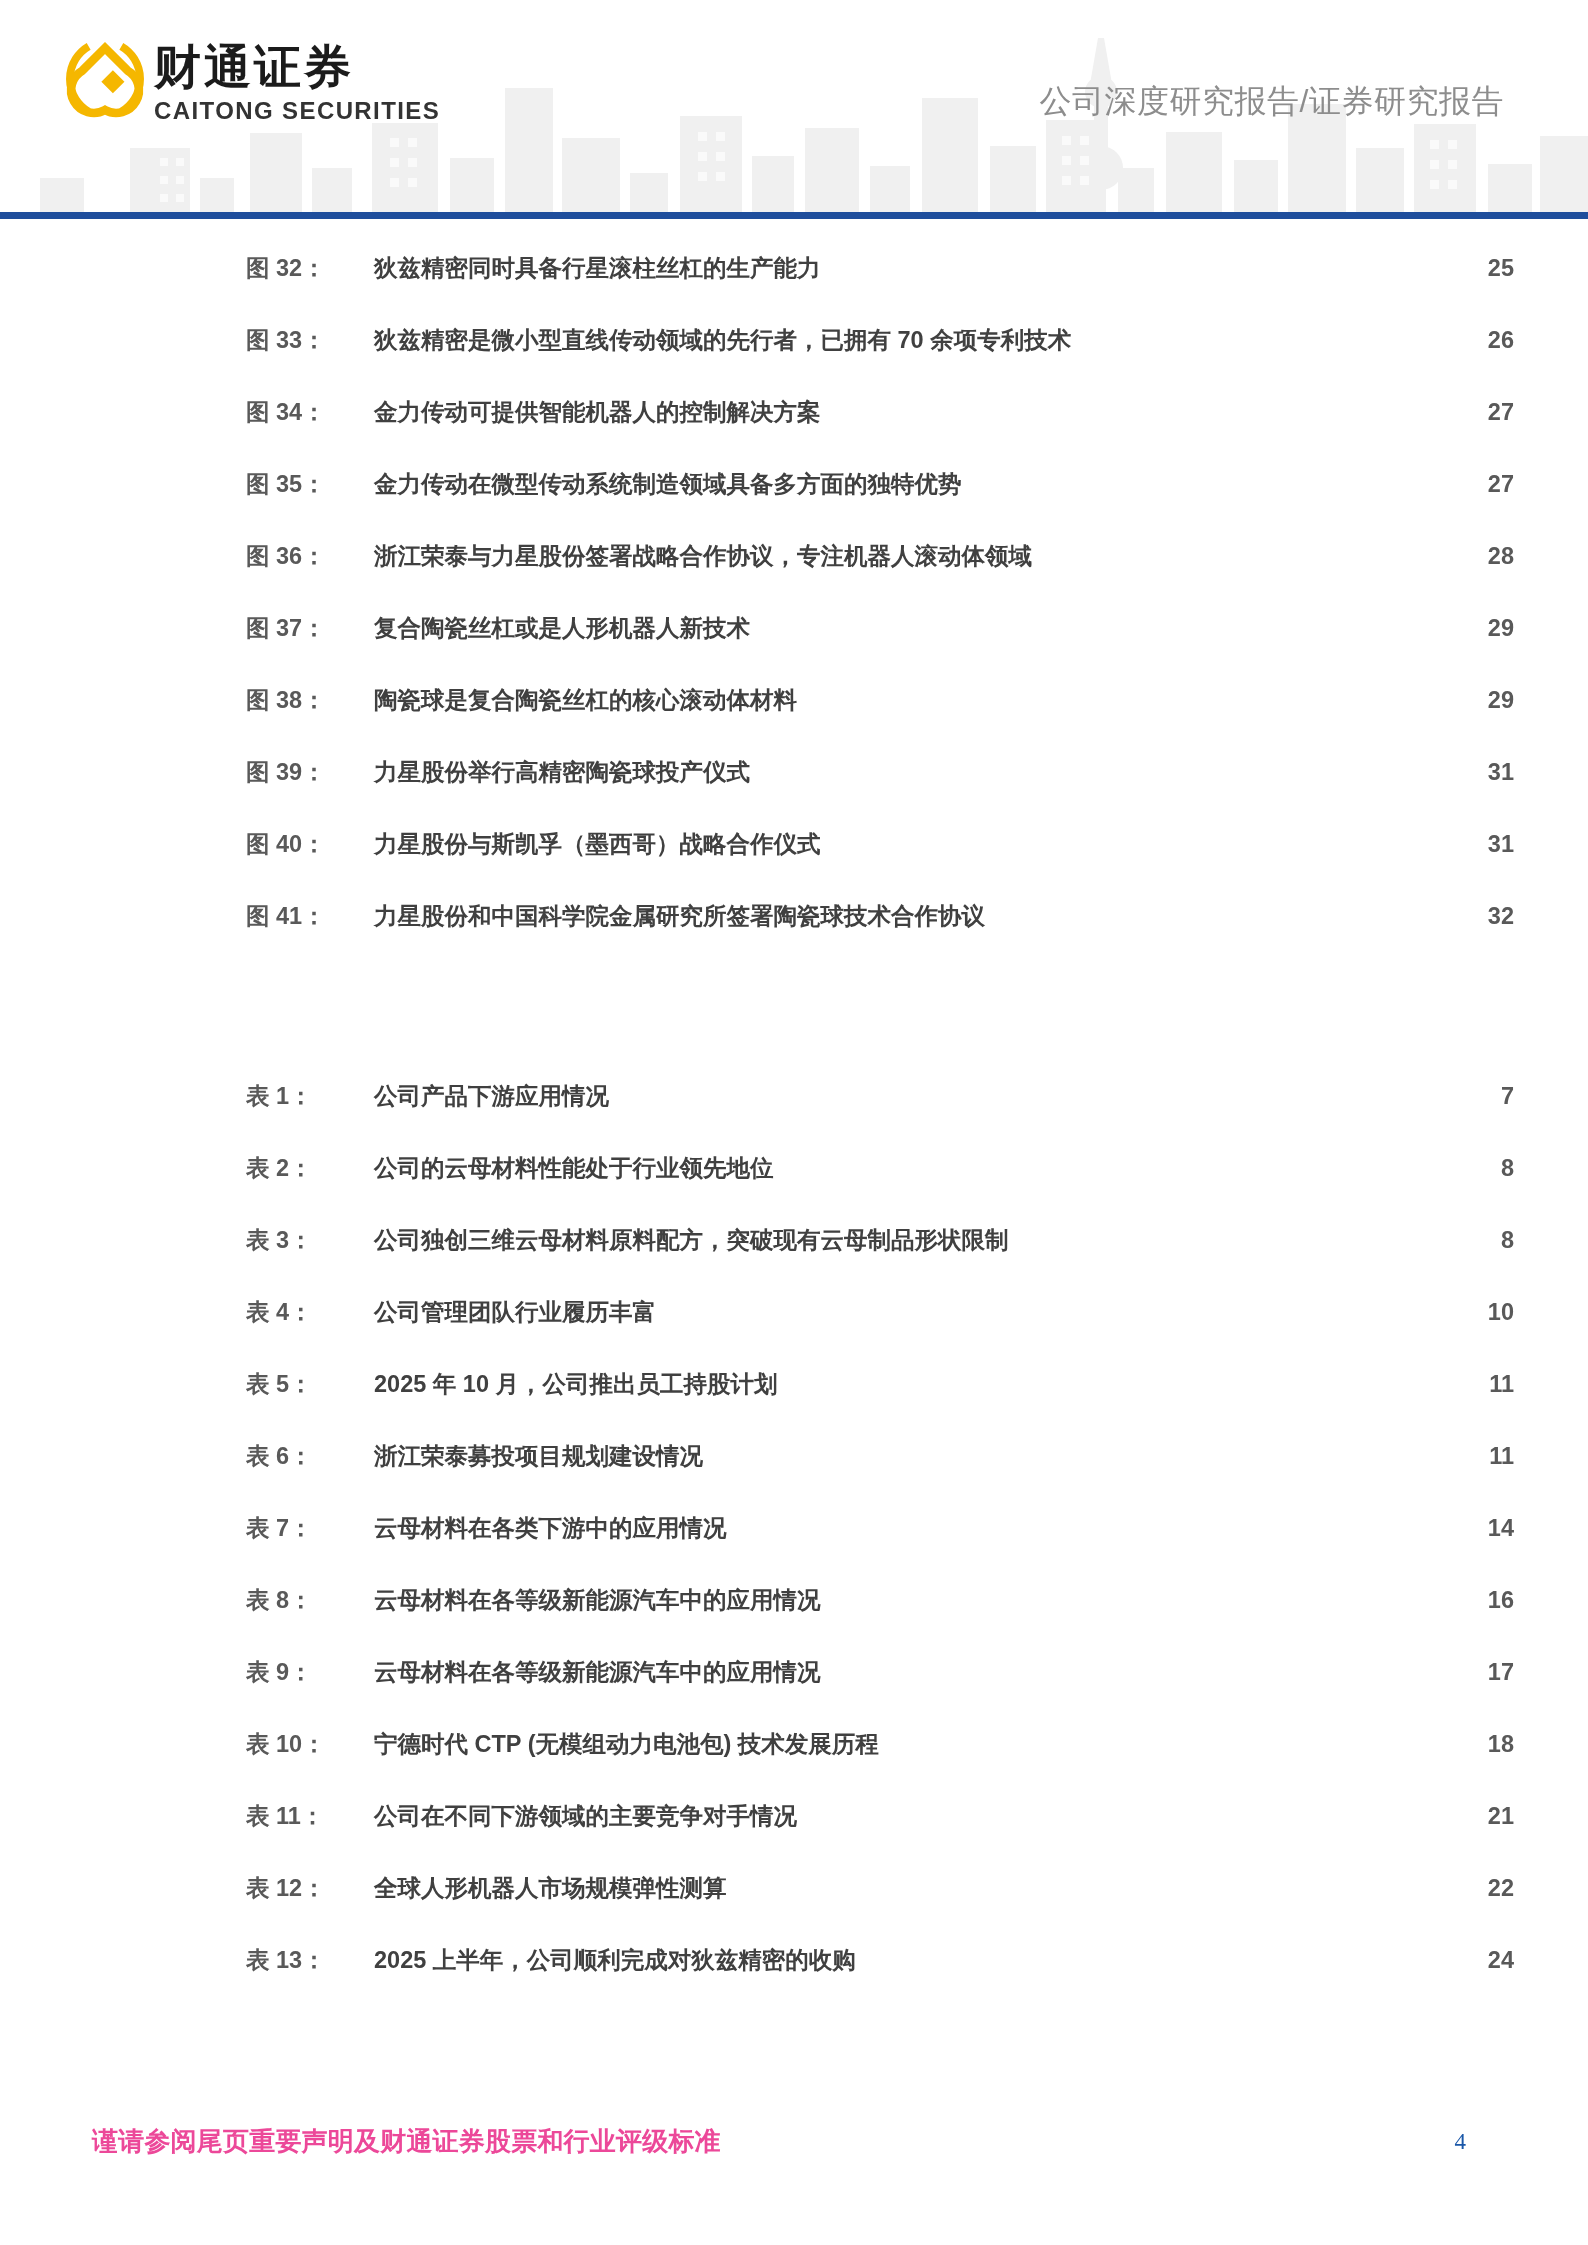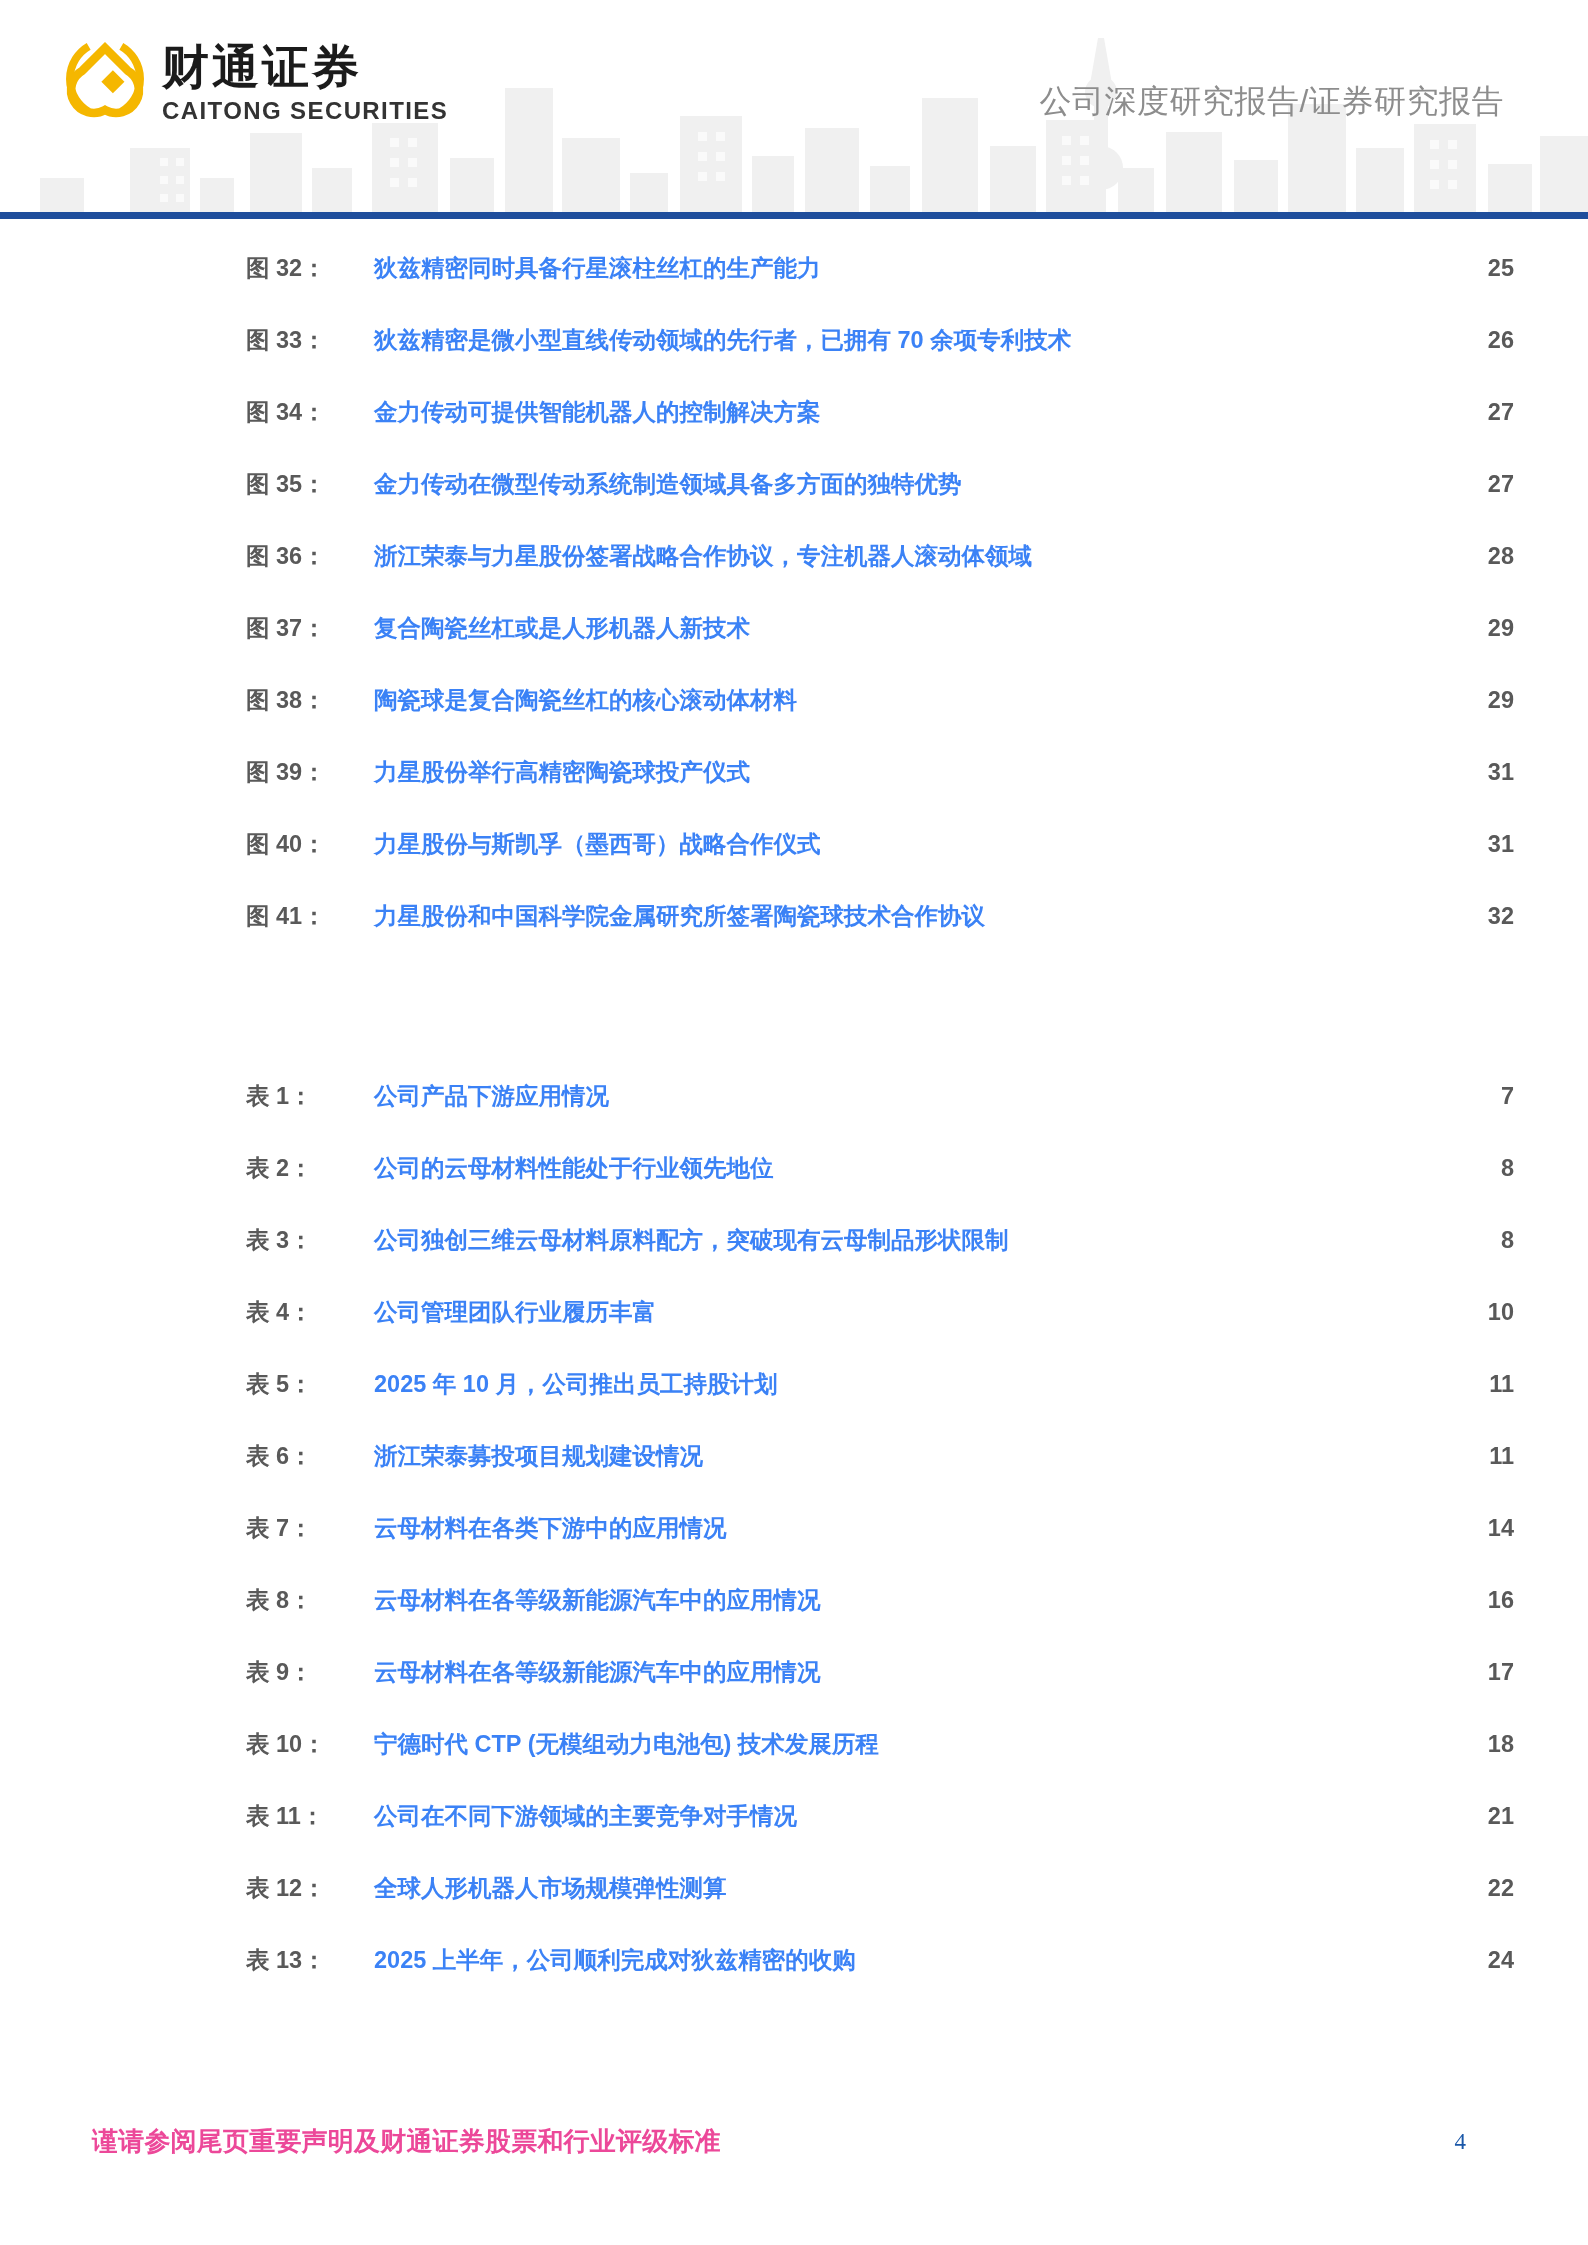--- a/index.html
+++ b/index.html
@@ -42,7 +42,7 @@
     top: 36px;
     display: flex;
     align-items: flex-start;
-    gap: 14px;
+    gap: 6px;
     justify-content: space-between;
   }
   .logo-mark {

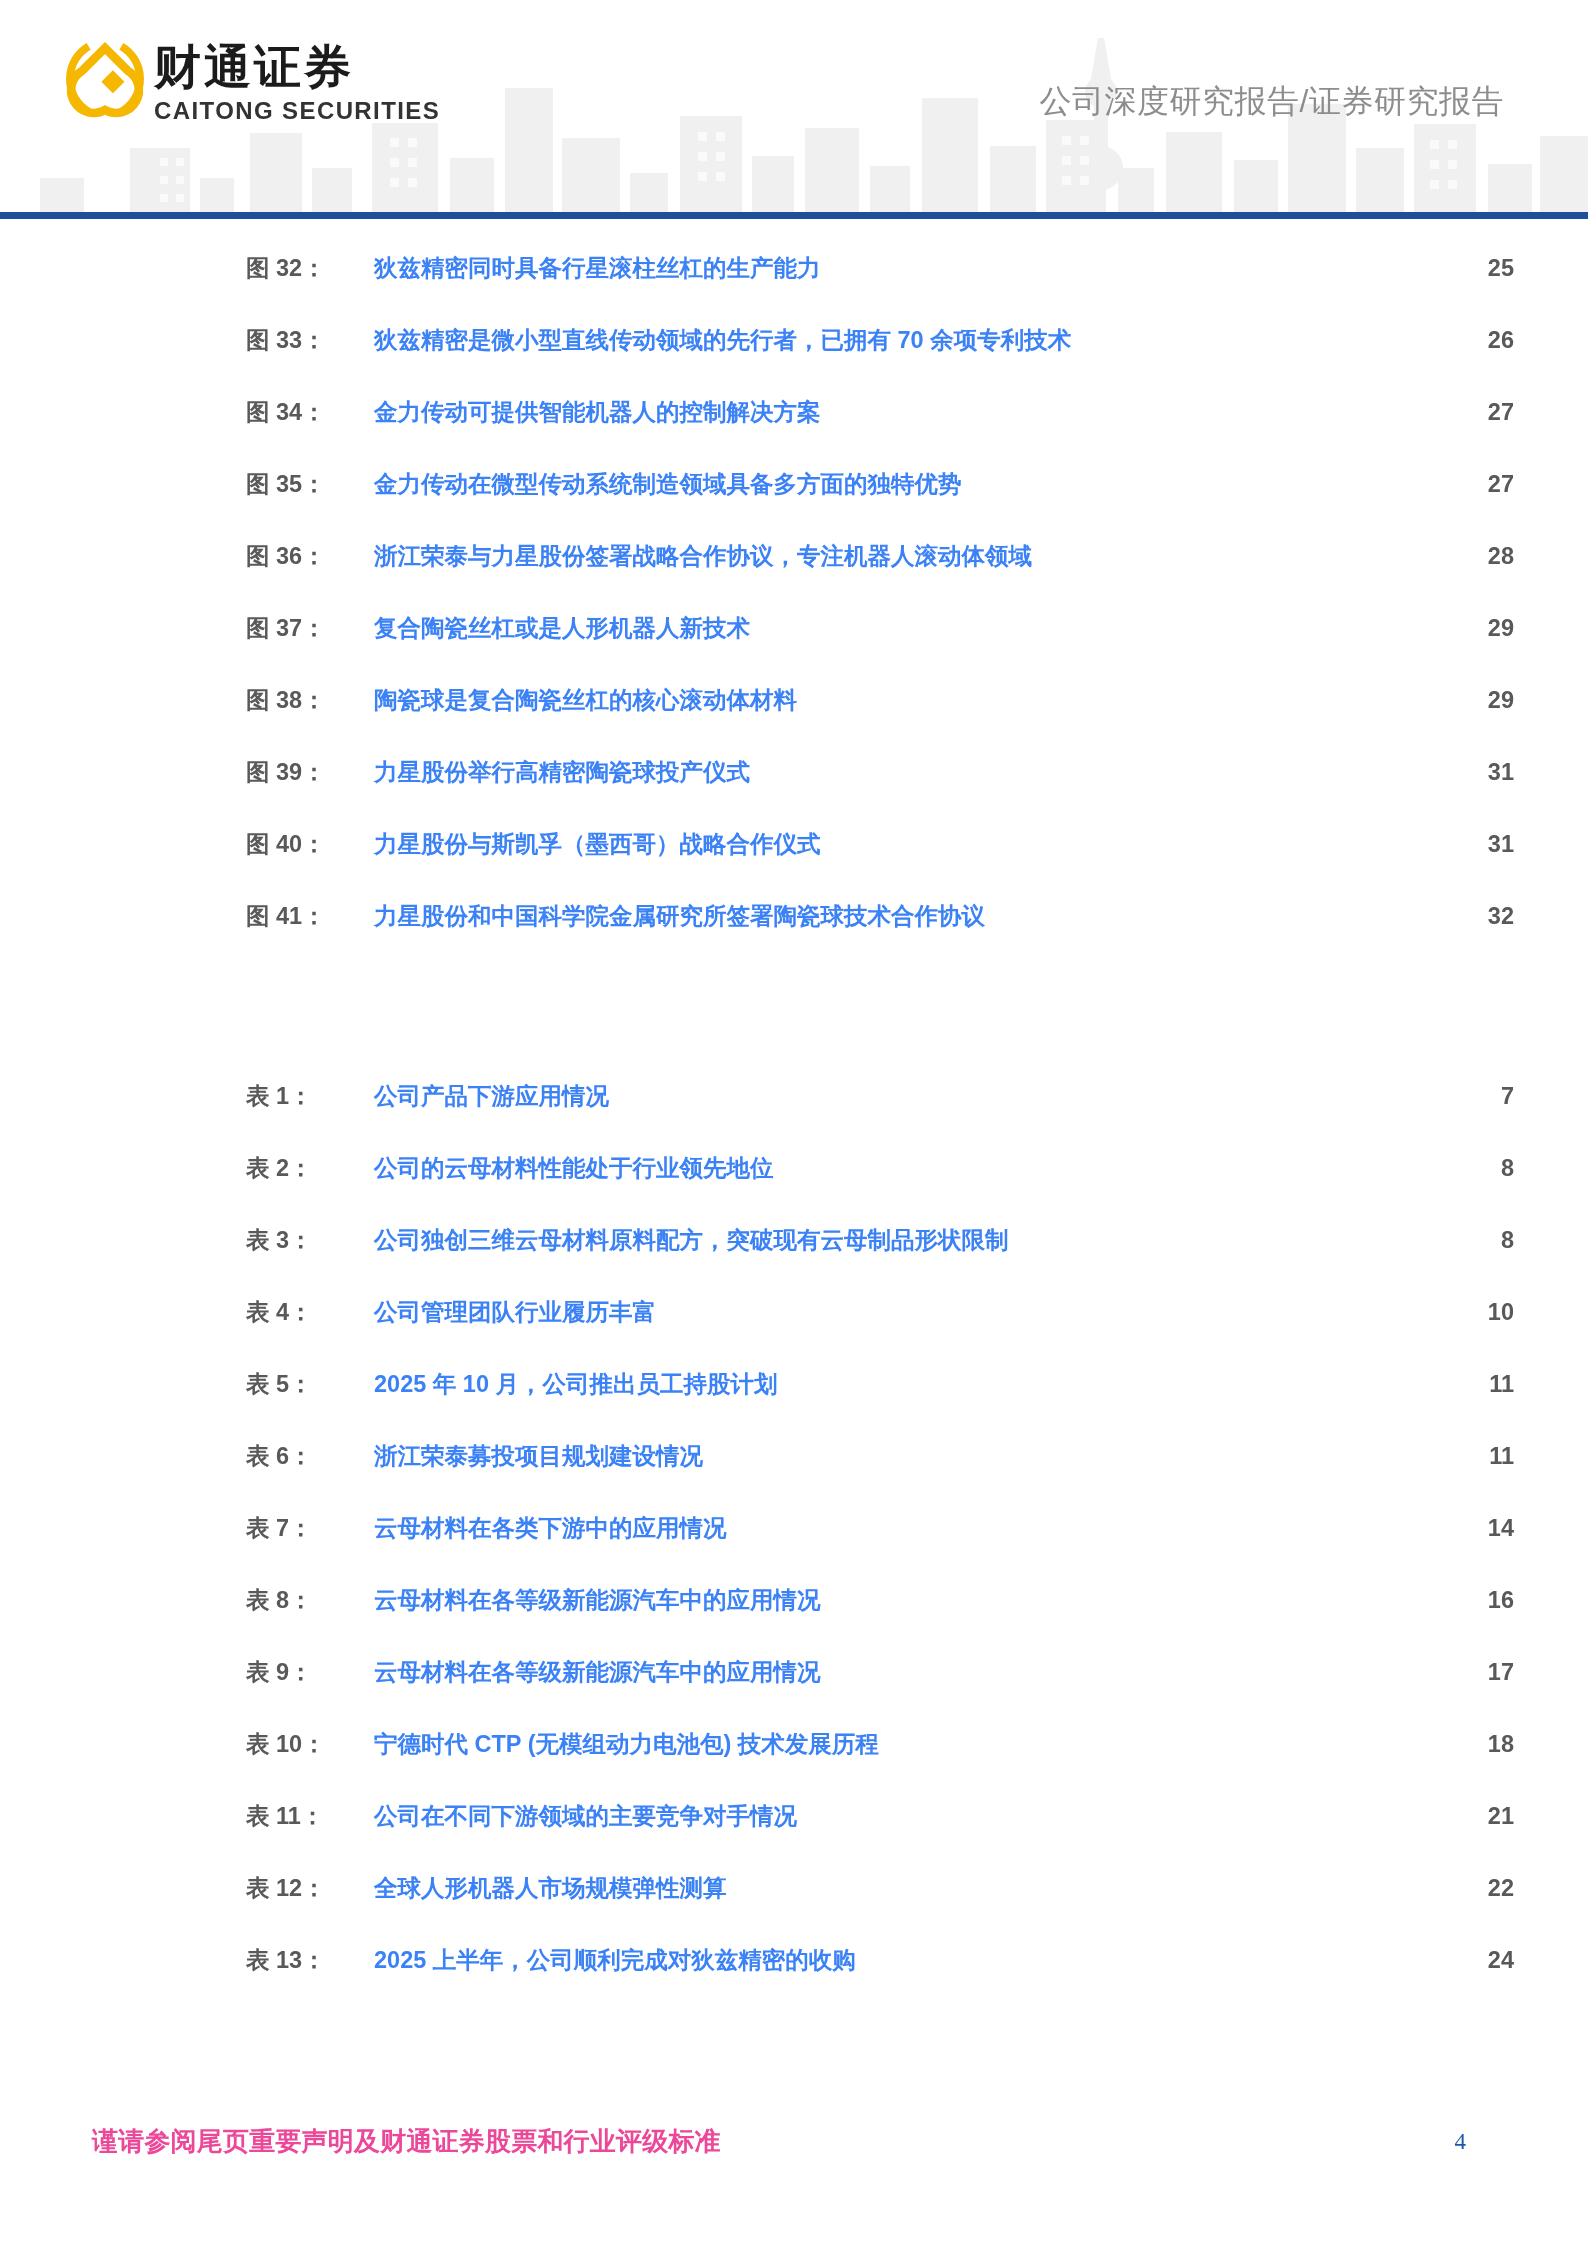--- a/index.html
+++ b/index.html
@@ -127,7 +127,7 @@
   }
   .toc-title {
     flex: none;
-    color: #3b82f6;
+    color: #404040;
   }
   .toc-dots {
     flex: 1 1 auto;

